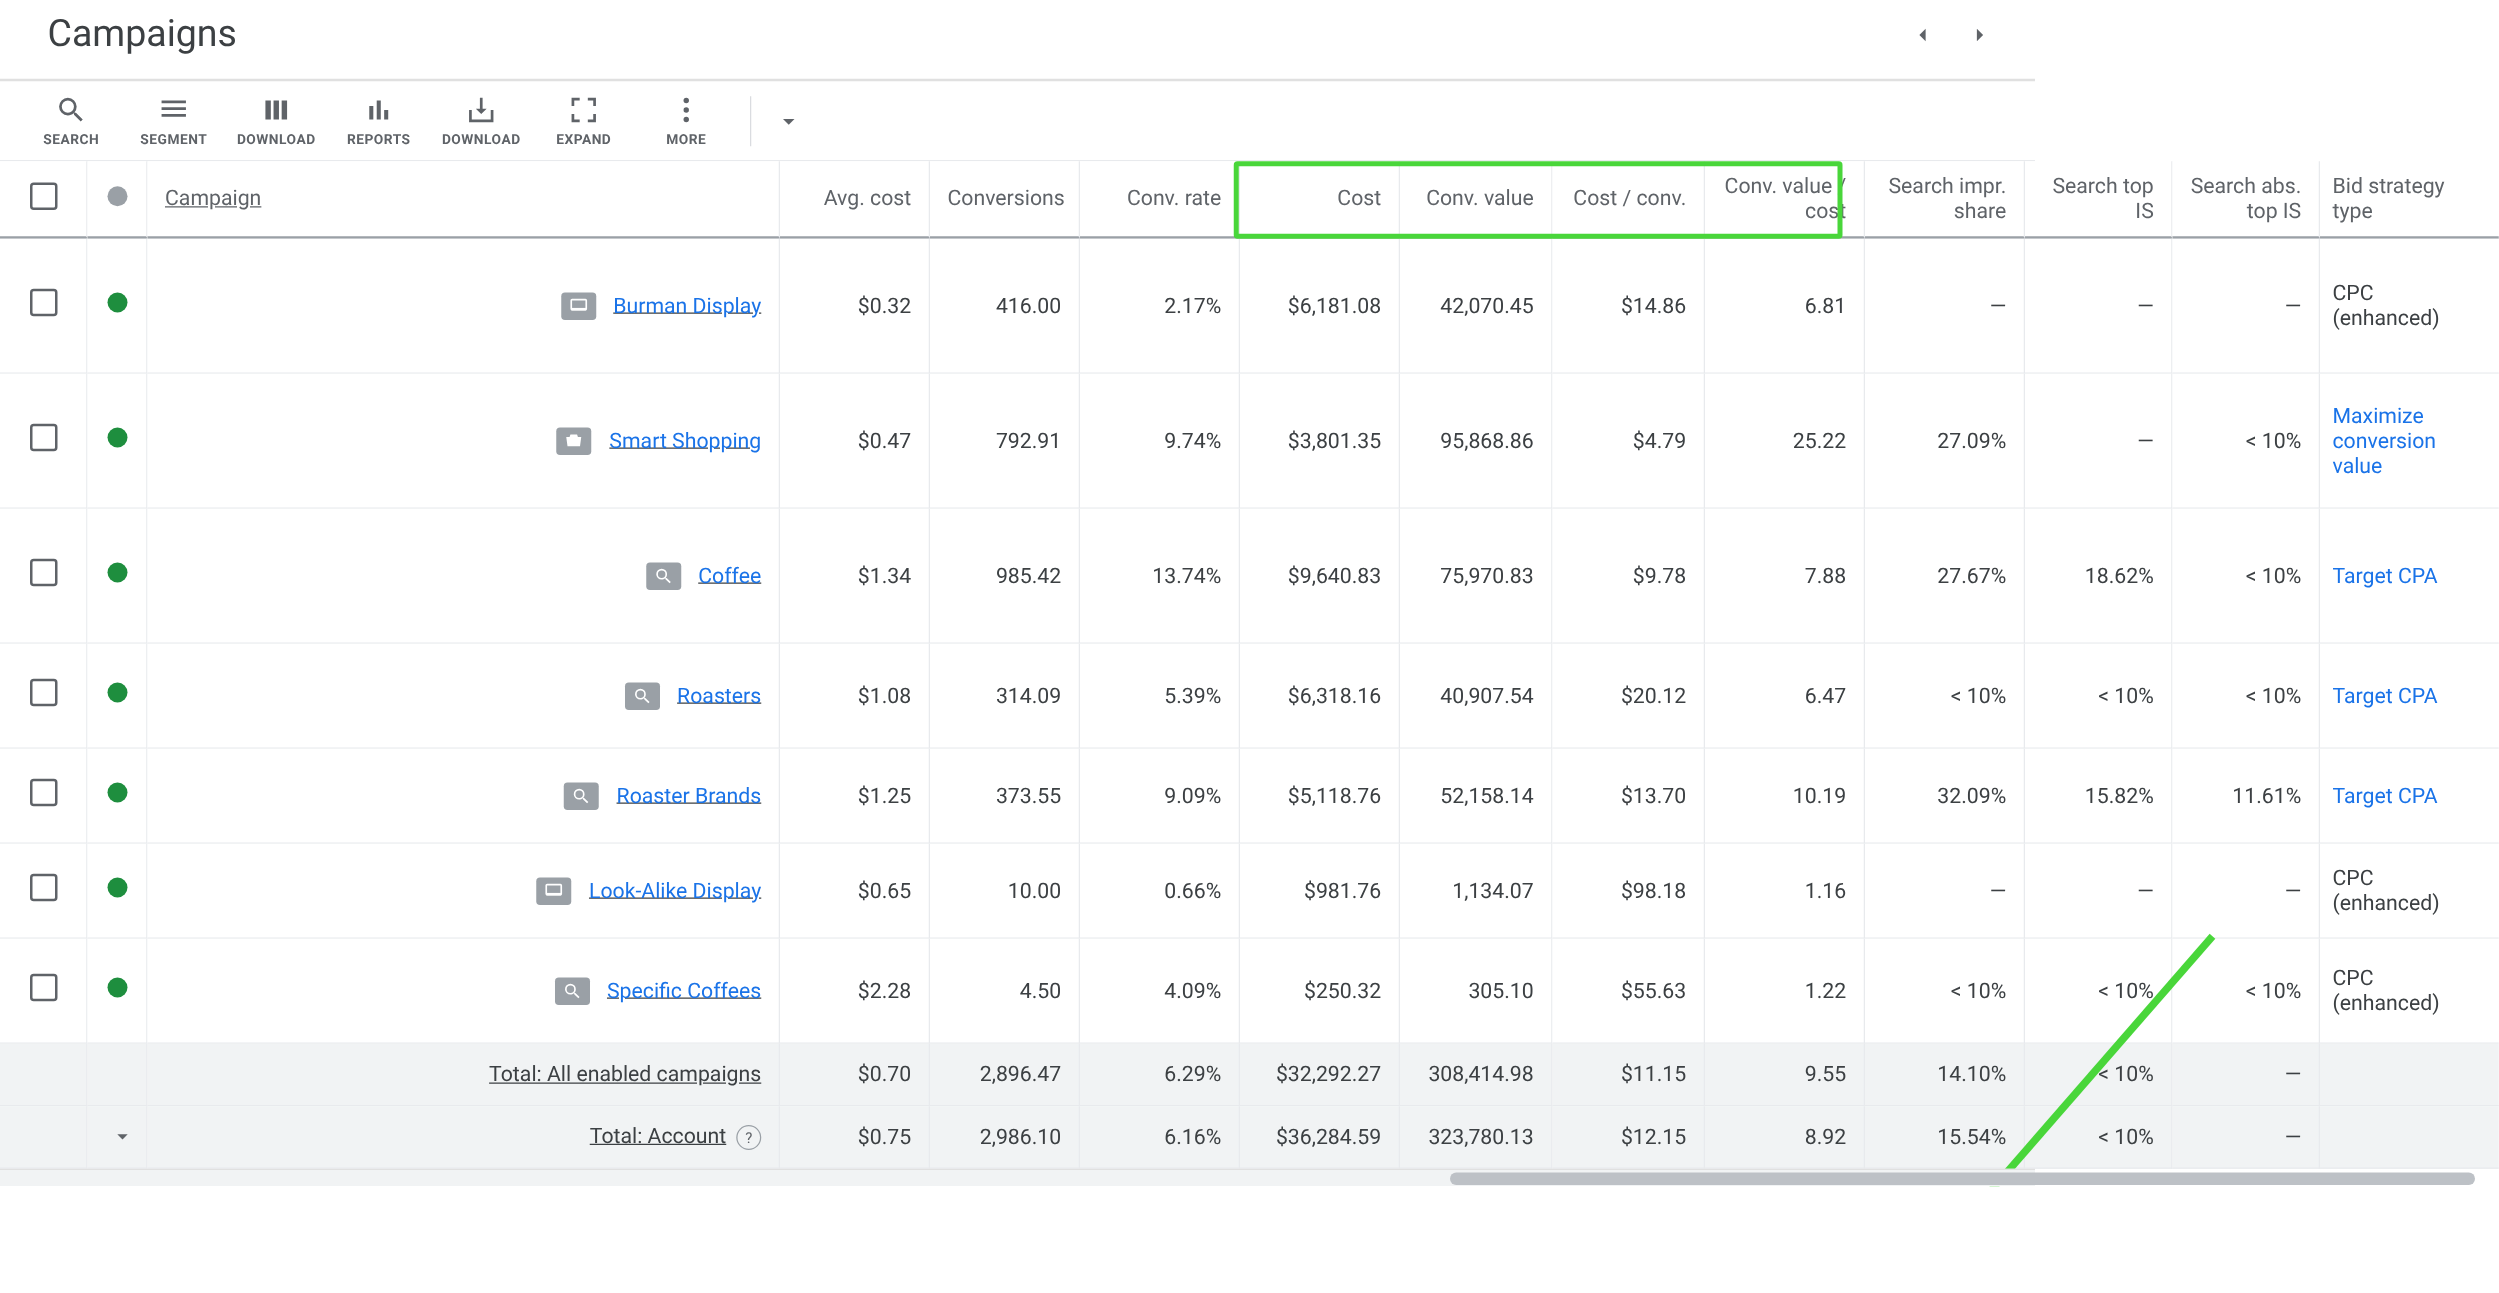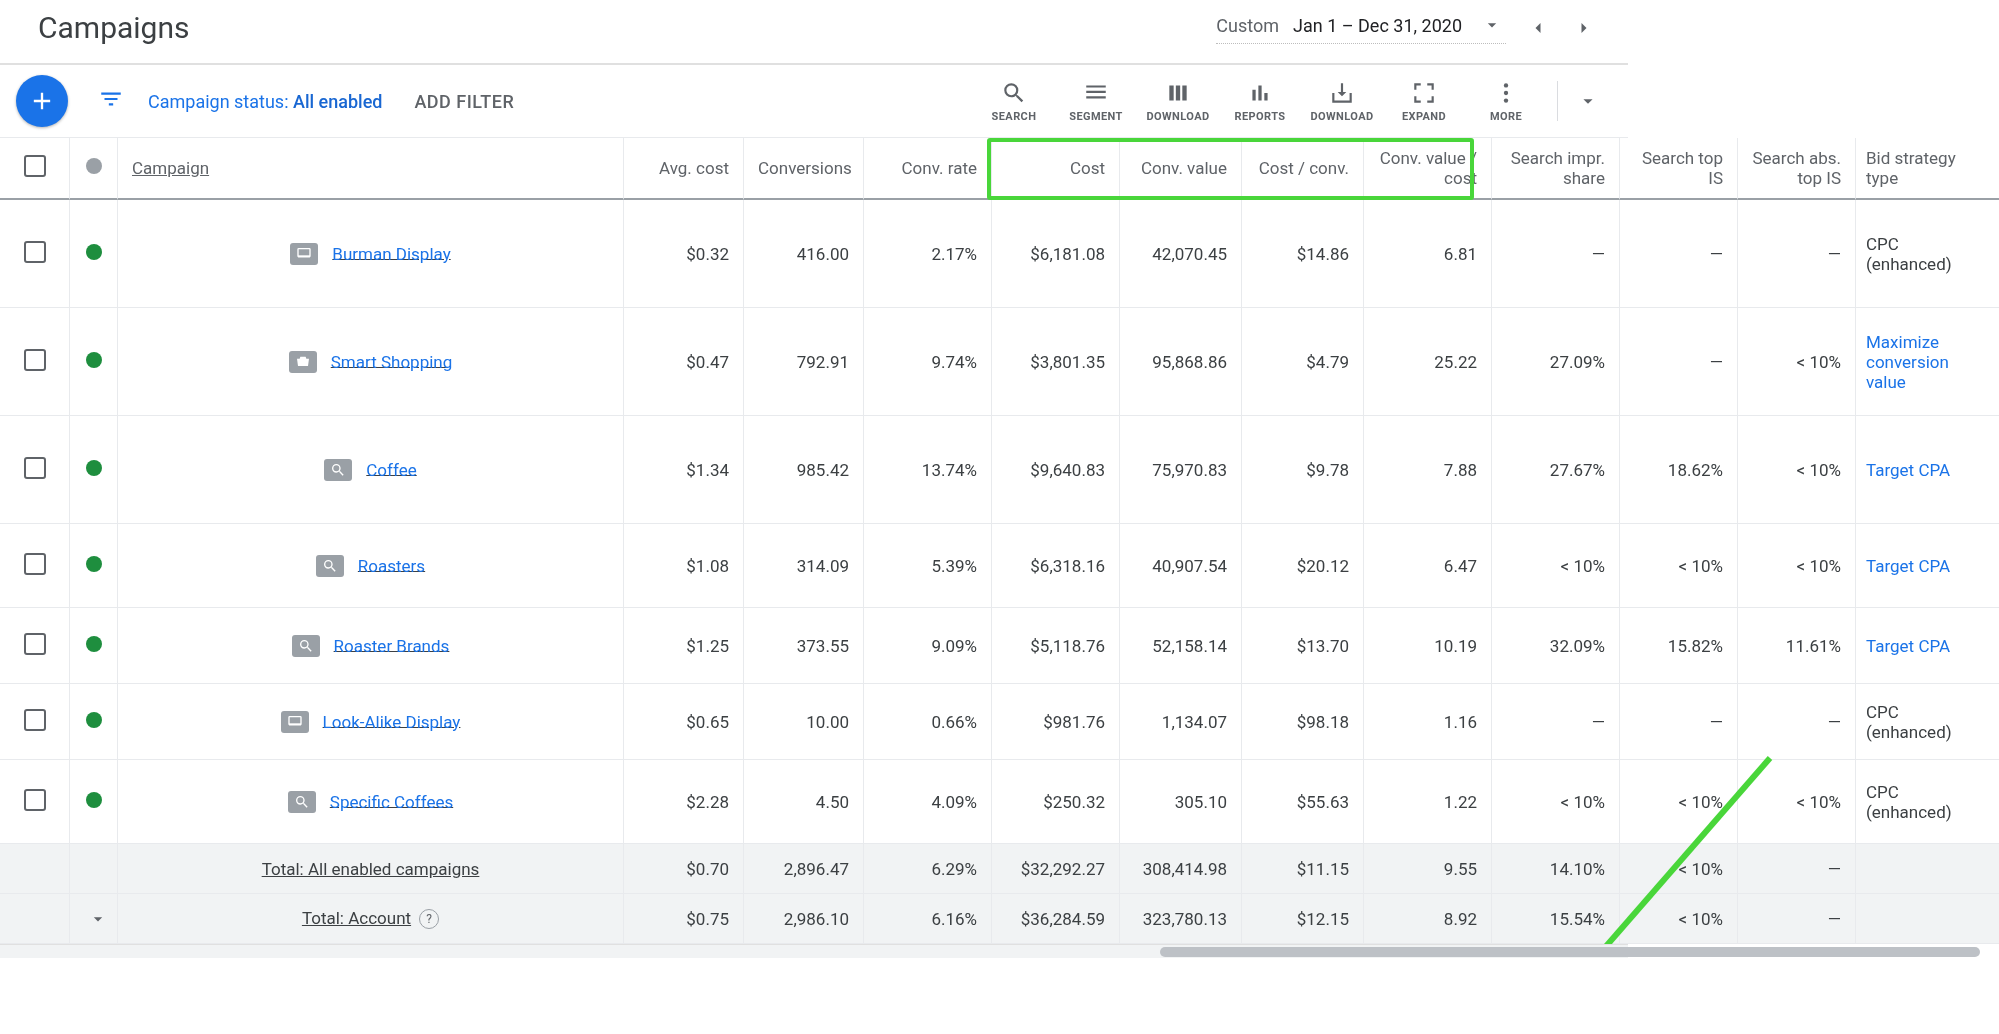--- a/index.html
+++ b/index.html
@@ -86,15 +86,6 @@
   <div class="titlebar">
     <div class="title">Campaigns</div>
     <div class="date-area">
-      <span class="date-under">
-        <span class="date-label">Custom</span>
-        <span class="date-range">Jan 1 – Dec 31, 2020</span>
-        <span class="chev-btn">
-            <svg viewBox="0 0 24 24">
-              <path d="M7 10l5 5 5-5z"></path>
-            </svg>
-          </span>
-      </span>
       <span class="chev-btn">
           <svg viewBox="0 0 24 24">
             <path d="M15 6l-6 6 6 6z"></path>

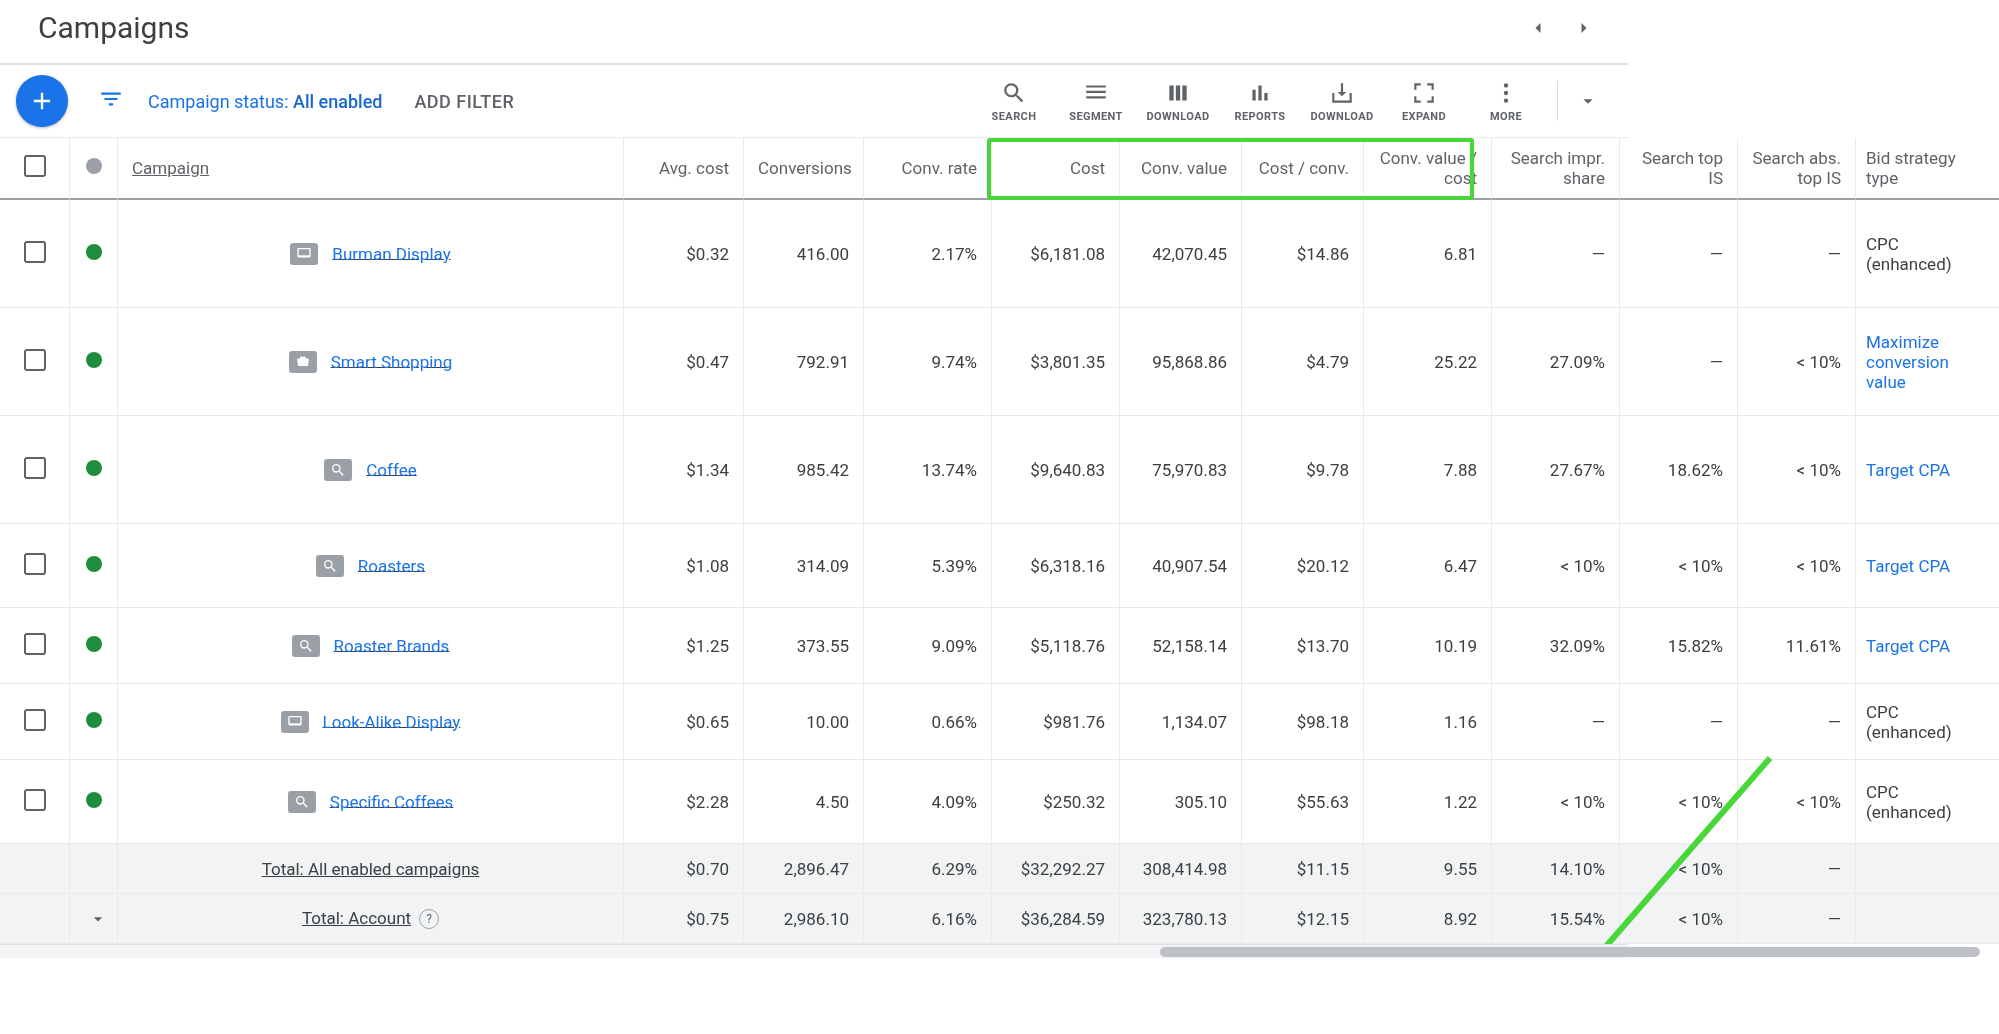--- a/index.html
+++ b/index.html
@@ -100,20 +100,6 @@
   </div>
 
   <div class="toolbar">
-    <div class="tb-left">
-      <div class="fab">
-          <svg viewBox="0 0 24 24">
-            <path d="M19 13h-6v6h-2v-6H5v-2h6V5h2v6h6z"></path>
-          </svg>
-        </div>
-      <div class="filter-icon"><svg viewBox="0 0 24 24">
-            <path d="M10 18h4v-2h-4v2zM3 6v2h18V6H3zm3 7h12v-2H6v2z"></path>
-          </svg></div>
-      <div class="status-pill">
-        <span class="status-prefix">Campaign status: </span><span class="status-val">All enabled</span>
-      </div>
-      <div class="add-filter">ADD FILTER</div>
-    </div>
     <div class="tb-right" id="tb-right">
 
     <div class="tb-item">

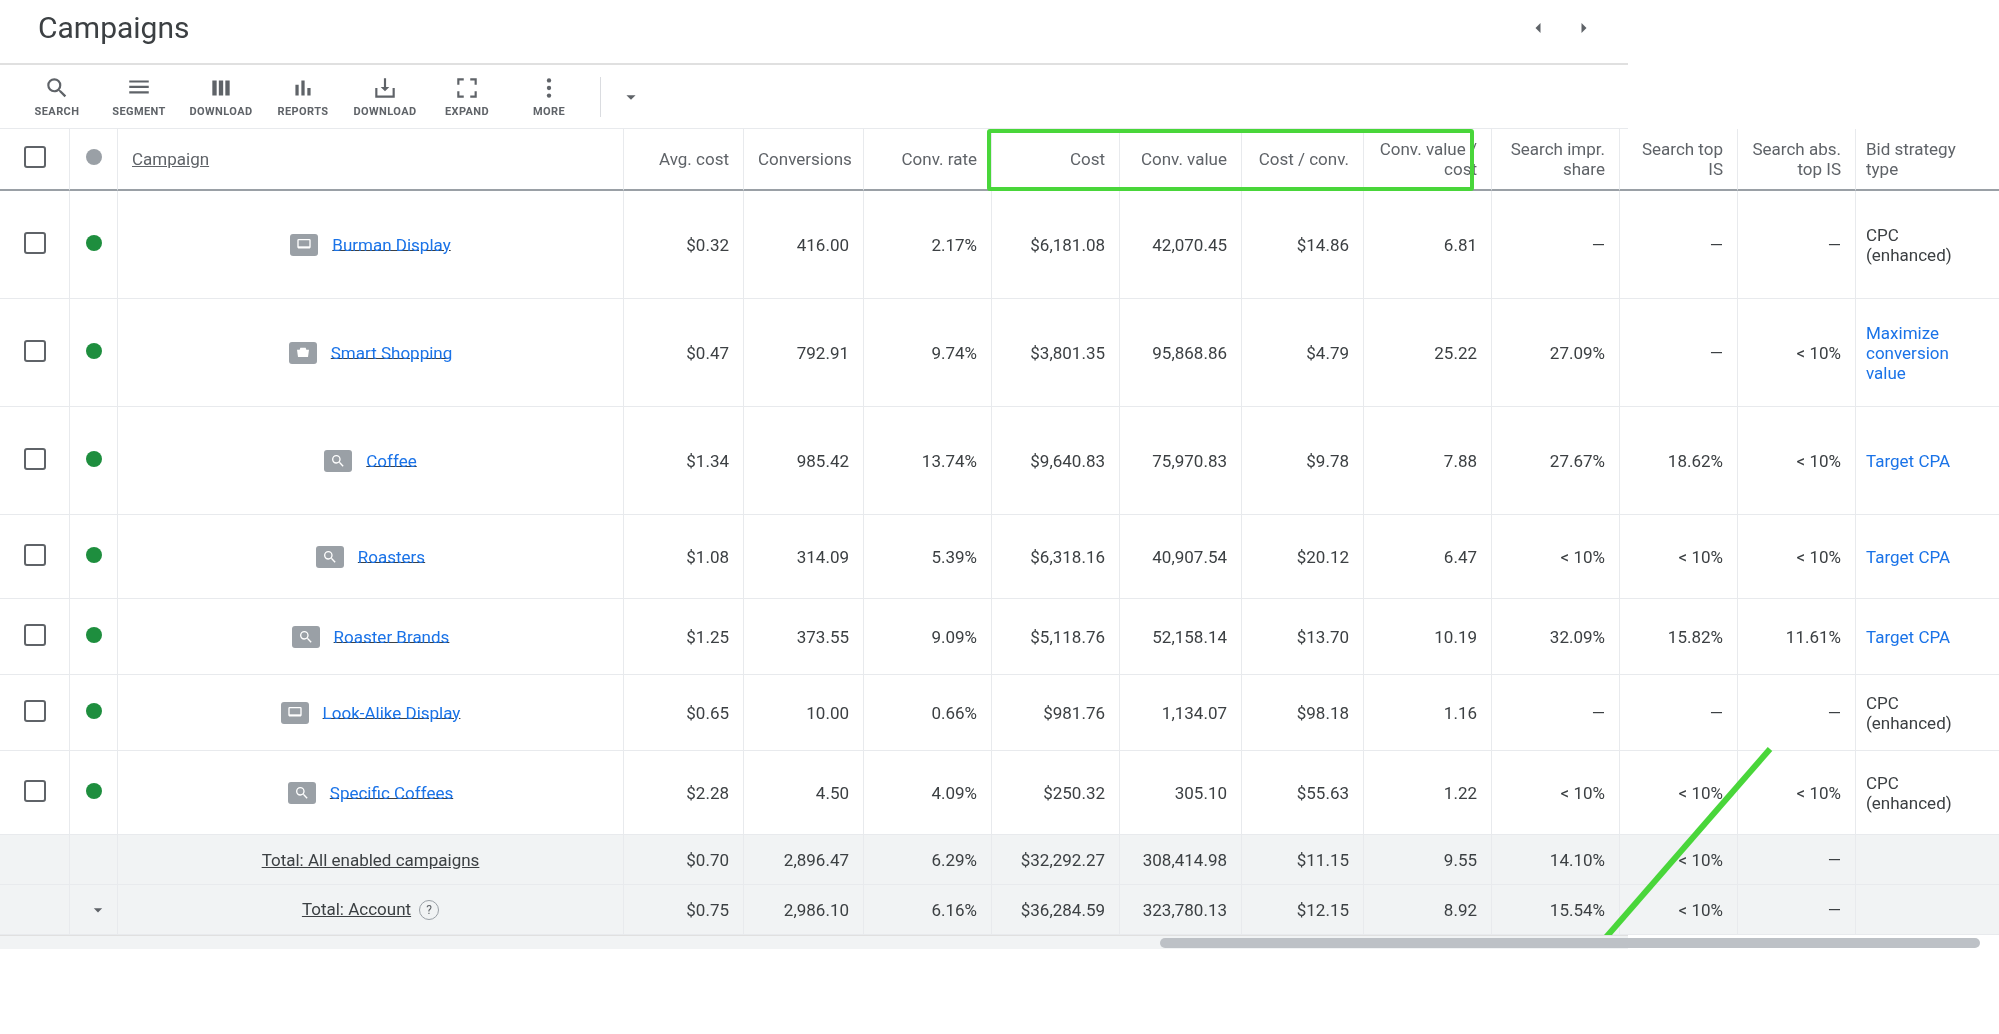--- a/index.html
+++ b/index.html
@@ -39,7 +39,7 @@
 tbody td { height: 84px; vertical-align: middle; text-align: right; color: #3c4043; background: #fff; }
 tbody tr.tall td { height: 108px; }
 tbody tr.short td { height: 76px; }
-tbody td.l { text-align: center; }
+tbody td.l { text-align: right; }
 tbody tr.total td { background: #f1f3f4; font-weight: 400; }
 tbody tr.total td.l { color: #3c4043; }
 

